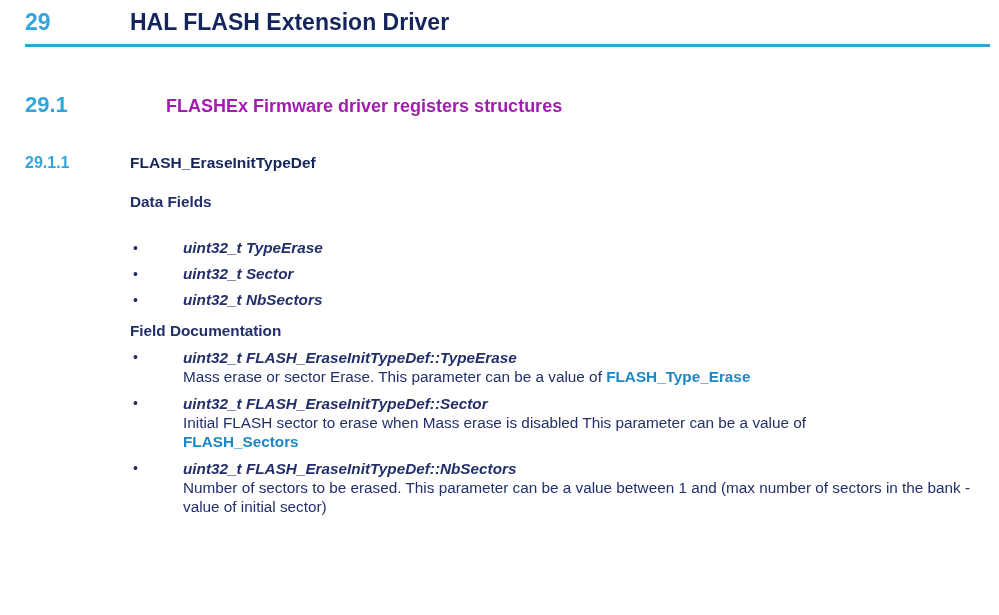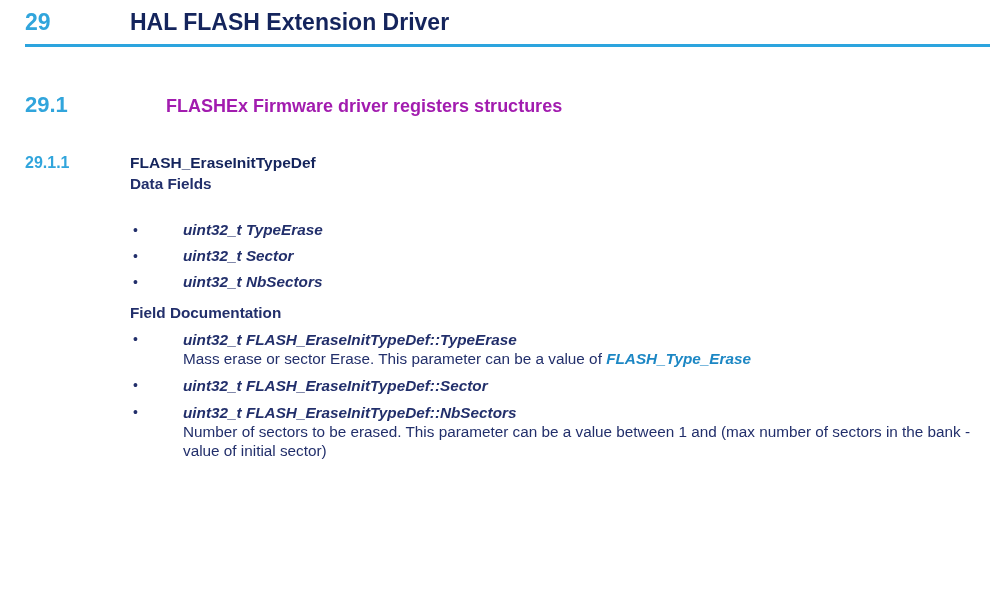--- a/index.html
+++ b/index.html
@@ -40,7 +40,7 @@
   .intro { margin-top: 8px; }
   .bold-italic { font-weight: bold; font-style: italic; }
 
-  .sub-heading { margin-top: 2px; font-weight: bold; }
+  .sub-heading { margin-top: 20px; font-weight: bold; }
 
   .df-list { margin-top: 24px; }
   .df-item {

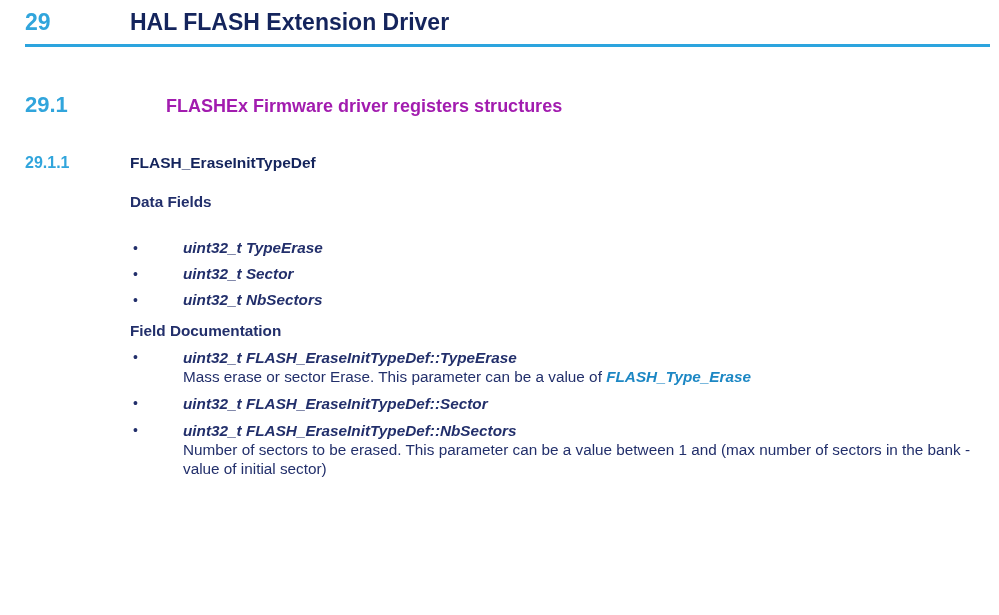--- a/index.html
+++ b/index.html
@@ -67,7 +67,7 @@
   .fd-title { font-weight: bold; font-style: italic; }
   .doc-link {
     color: #1C87C4;
-    font-weight: bold; font-style: italic;
+    font-weight: bold; 
     text-decoration: none;
     cursor: pointer;
   }

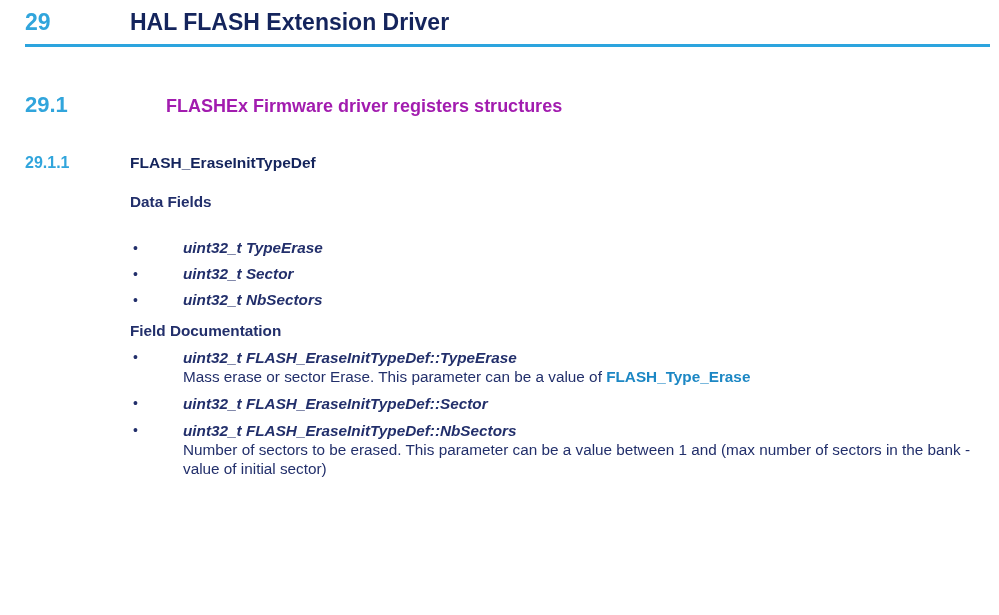--- a/index.html
+++ b/index.html
@@ -114,6 +114,7 @@
         </div>
         <div class="fd-item">
           <div class="fd-title">uint32_t FLASH_EraseInitTypeDef::Sector</div>
+          <div class="fd-desc">Initial FLASH sector to erase when Mass erase is disabled This parameter can be a value of<br><a class="doc-link">FLASH_Sectors</a></div>
         </div>
         <div class="fd-item">
           <div class="fd-title">uint32_t FLASH_EraseInitTypeDef::NbSectors</div>

